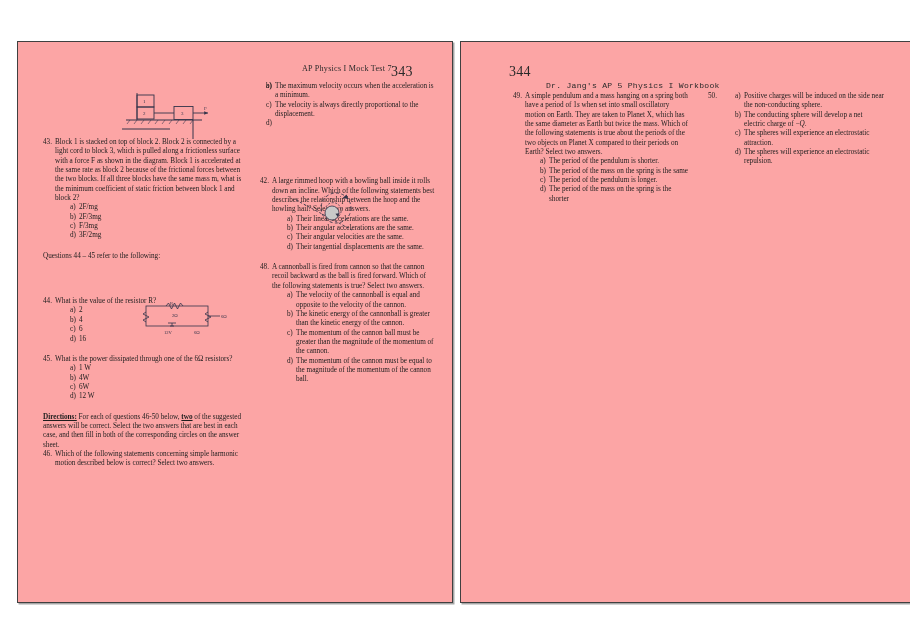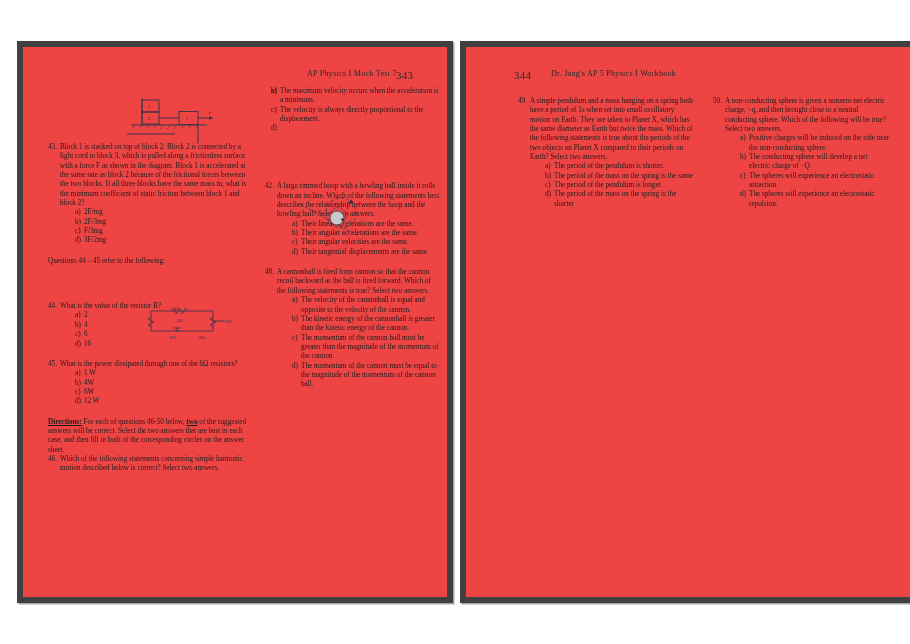--- a/index.html
+++ b/index.html
@@ -20,8 +20,8 @@
   
   .page {
     position: absolute;
-    background: #ef4444;
-    border: 6px solid #404040;
+    background: #fca5a5;
+    border: 1px solid #404040;
     box-shadow: 1.5px 1.5px 0 rgba(0,0,0,0.35);
     box-sizing: border-box;
     overflow: hidden;

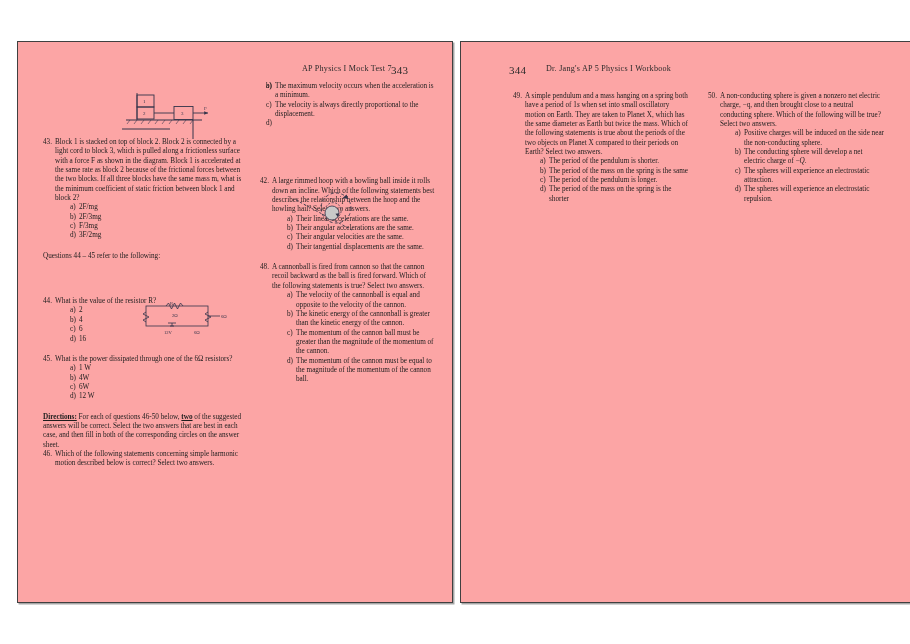--- a/index.html
+++ b/index.html
@@ -37,7 +37,7 @@
     letter-spacing: 0.25px;
     white-space: nowrap;
   }
-  .runhead .folio { font-size: 11px; }
+  .runhead .folio { font-size: 14px; }
 
   
   .col {

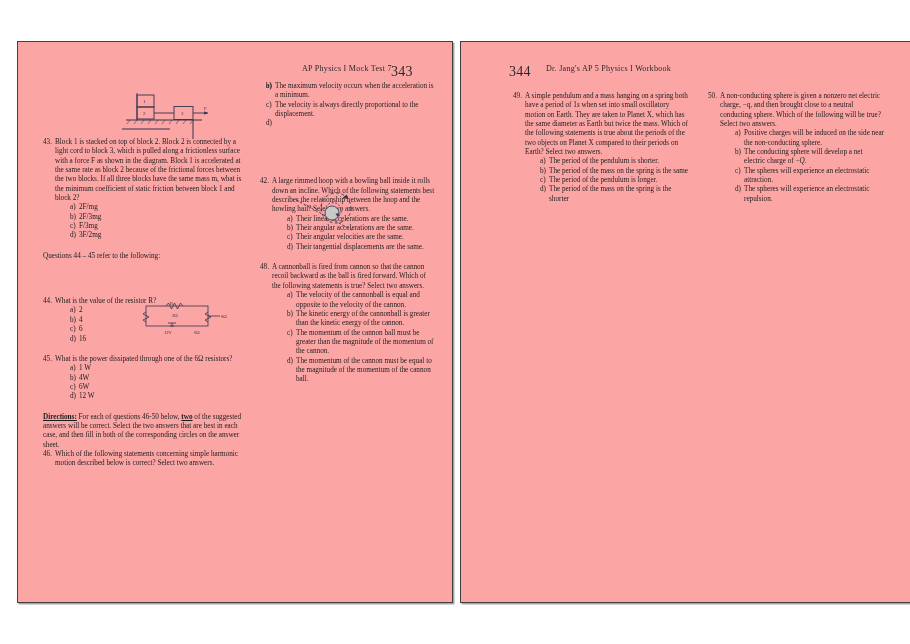--- a/index.html
+++ b/index.html
@@ -353,7 +353,7 @@
     <div class="runhead" style="left:48px; top:22px;">
       <span class="folio">344</span>
     </div>
-    <div class="runhead" style="left:85px; top:22px;">
+    <div class="runhead" style="left:85px; top:39px;font-family:Liberation Mono, monospace;">
       <span>Dr. Jang's AP 5 Physics I Workbook</span>
     </div>
 

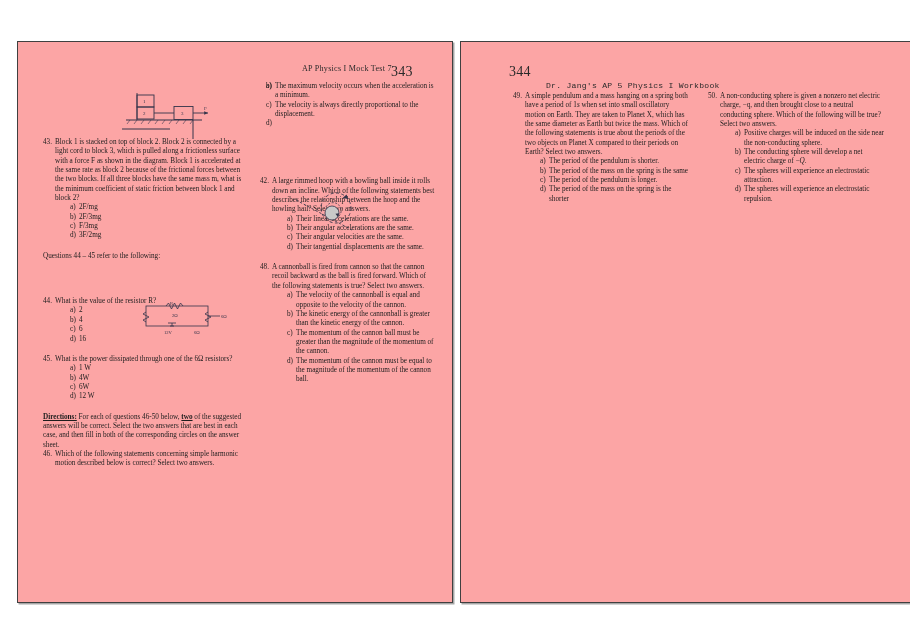--- a/index.html
+++ b/index.html
@@ -385,7 +385,6 @@
     <div class="col" style="left:243px; top:50px; width:180px;">
       <div class="q">
         <span class="q-num">50.</span>
-        <div class="q-body">A non-conducting sphere is given a nonzero net electric charge, −q, and then brought close to a neutral conducting sphere. Which of the following will be true? Select two answers.</div>
         <div class="choices">
           <div class="choice">
             <span class="lbl">a)</span>

